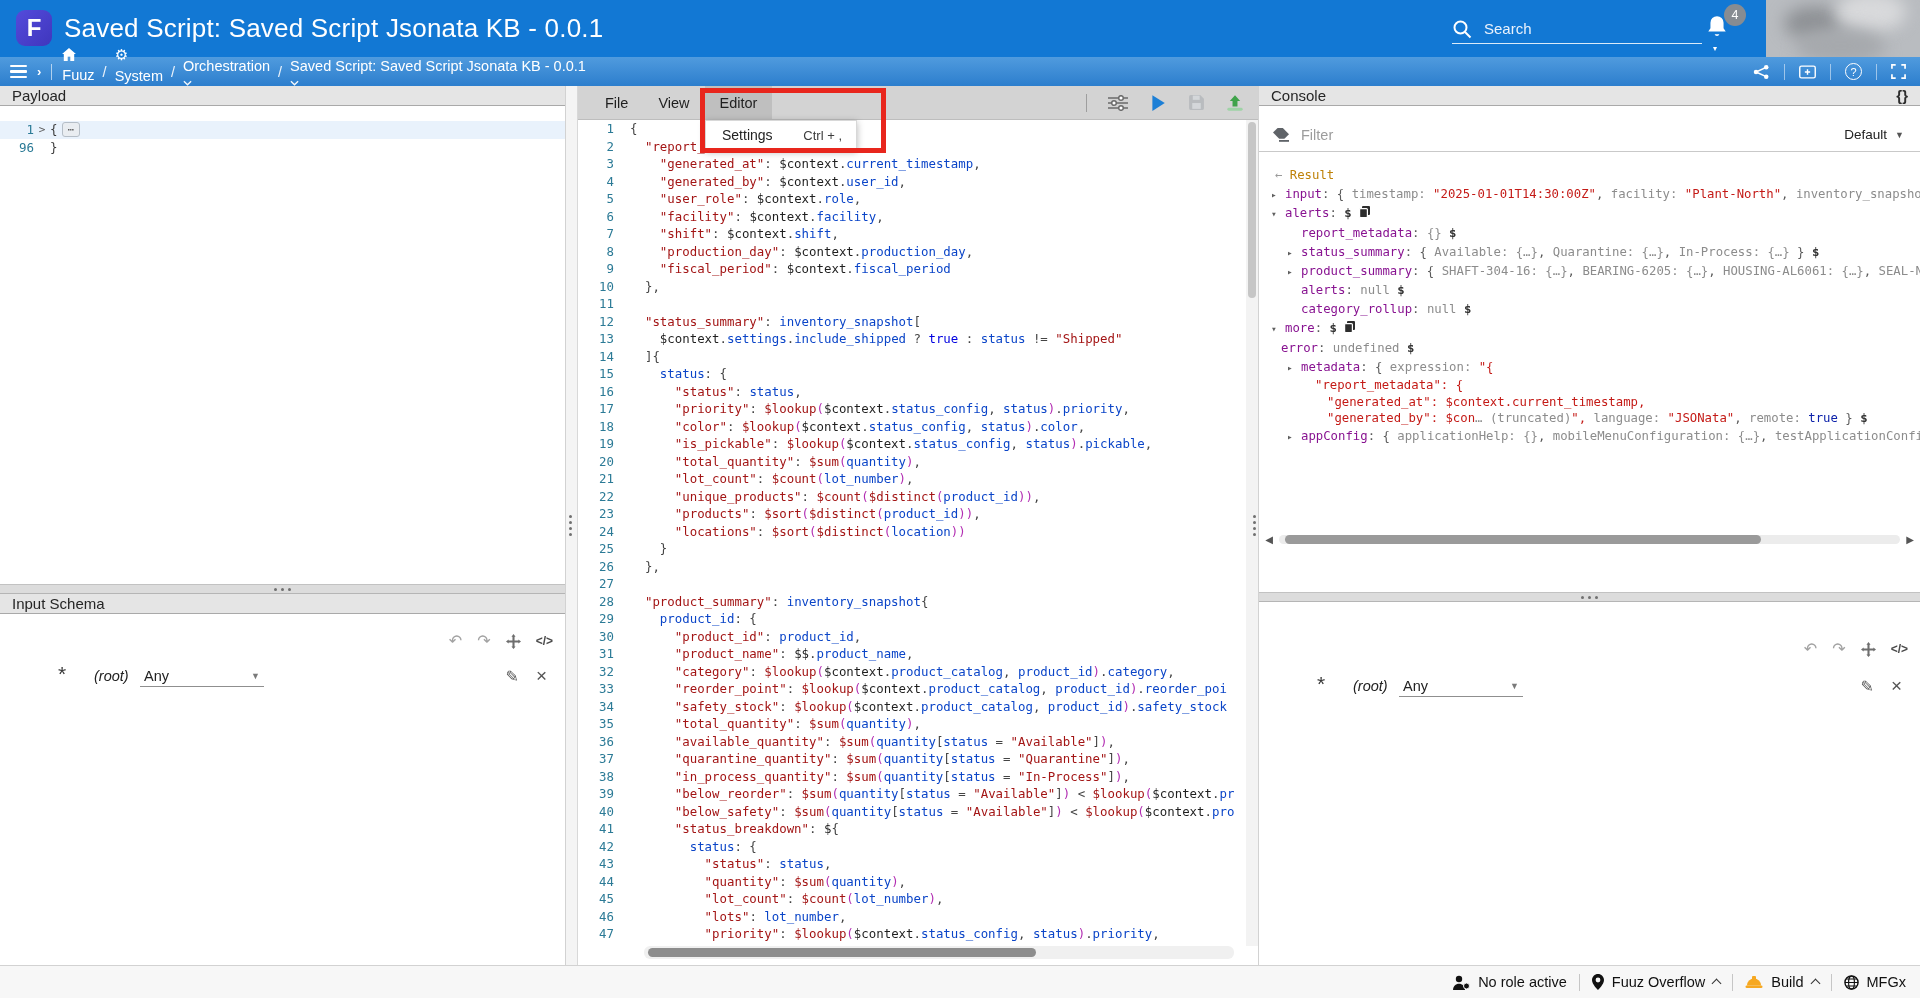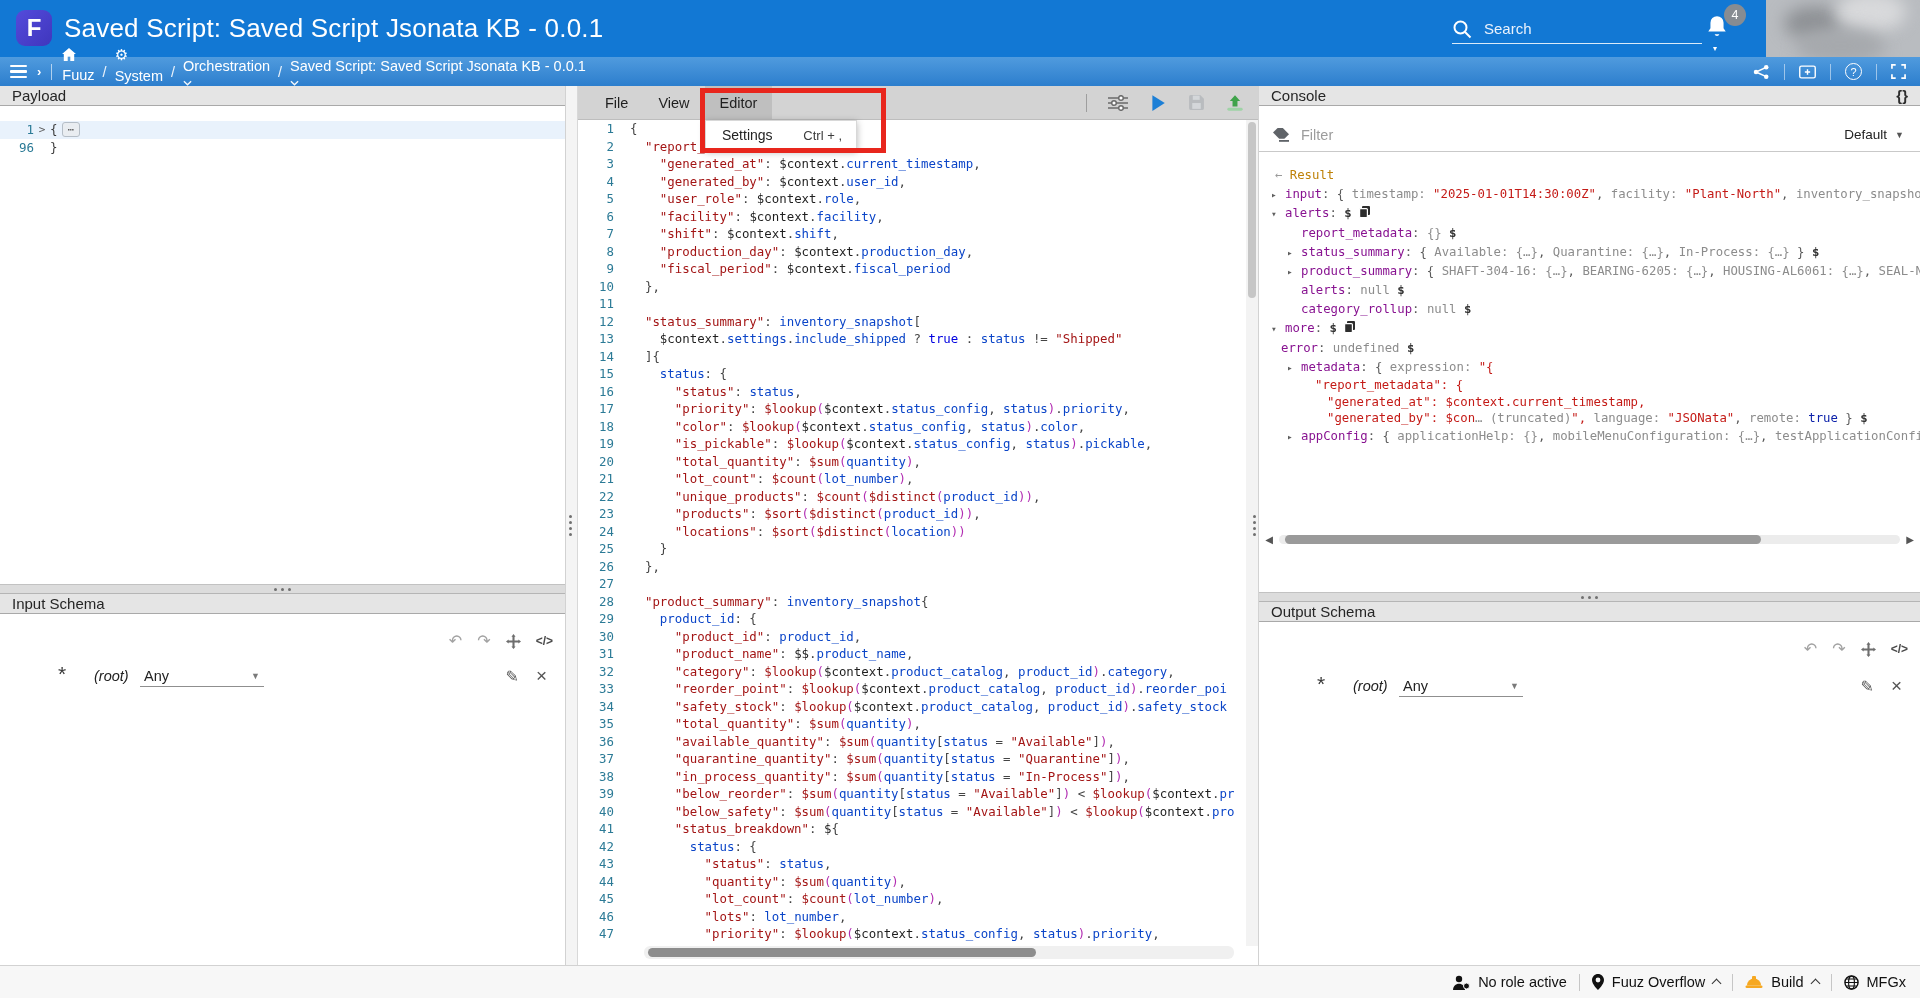--- a/index.html
+++ b/index.html
@@ -489,9 +489,6 @@
         <i></i>
         <i></i>
       </div>
-    <div class="panel-header output-schema-header">
-        <span>Output Schema</span>
-      </div>
     <div class="schema-toolbar con-toolbar">
       <span class="tb-undo">↶</span>
       <span class="tb-redo">↷</span>

